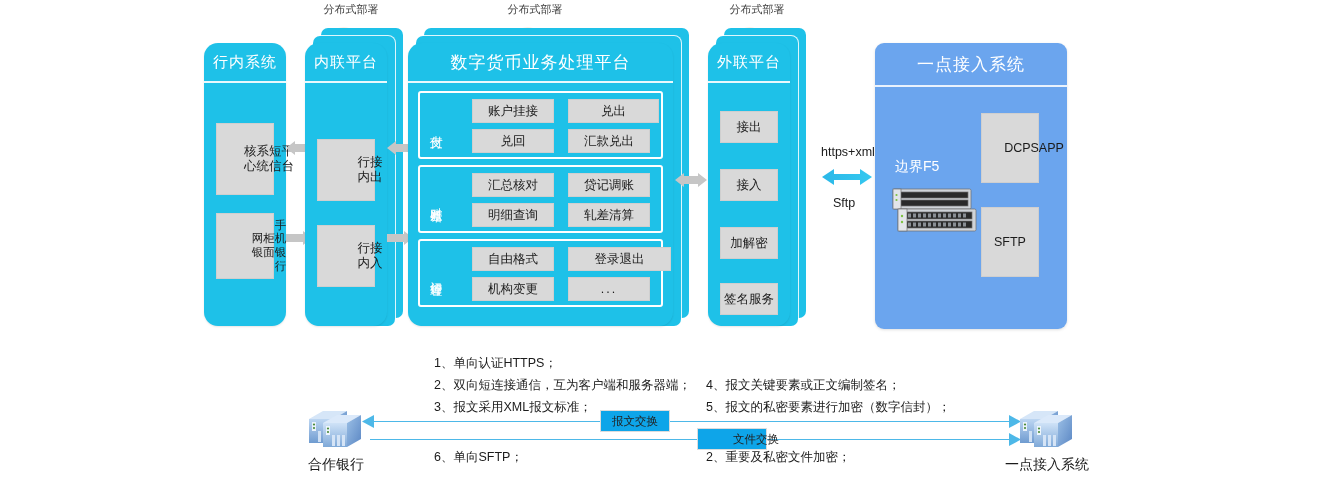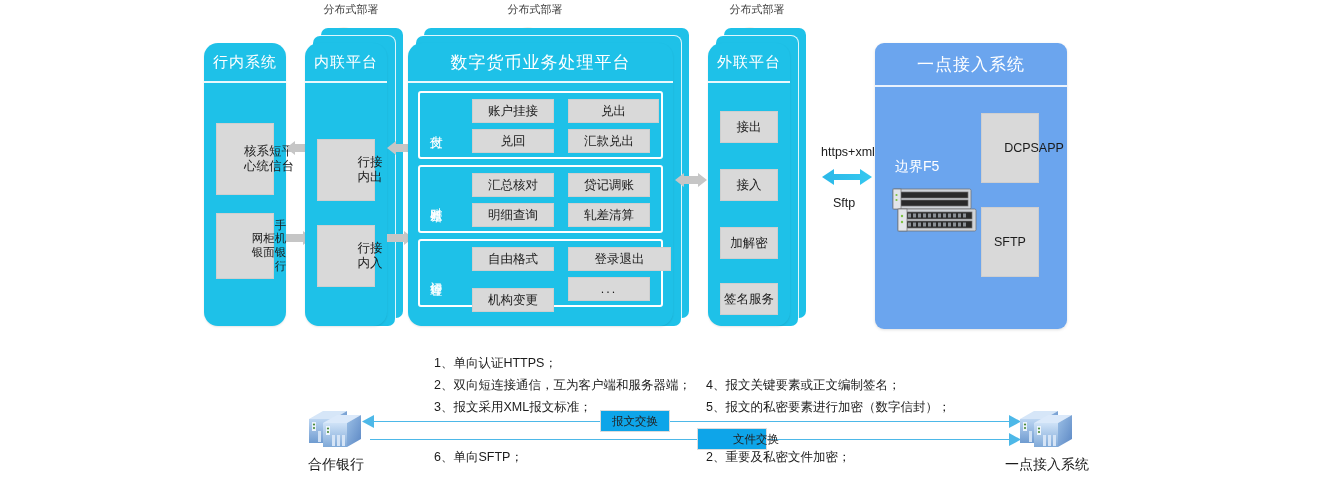--- a/index.html
+++ b/index.html
@@ -196,7 +196,7 @@
       <div class="group-label" style="left:6px;top:2px;width:20px;height:62px;font-size:12px;">运行管理</div>
       <div class="chip" style="left:52px;top:6px;width:82px;height:24px;">自由格式</div>
       <div class="chip" style="left:148px;top:6px;width:103px;height:24px;">登录退出</div>
-      <div class="chip" style="left:52px;top:36px;width:82px;height:24px;margin-top:11px;">机构变更</div>
+      <div class="chip" style="left:52px;top:36px;width:82px;height:24px;">机构变更</div>
       <div class="chip" style="left:148px;top:36px;width:82px;height:24px;letter-spacing:2px;">...</div>
     </div>
   </div>

